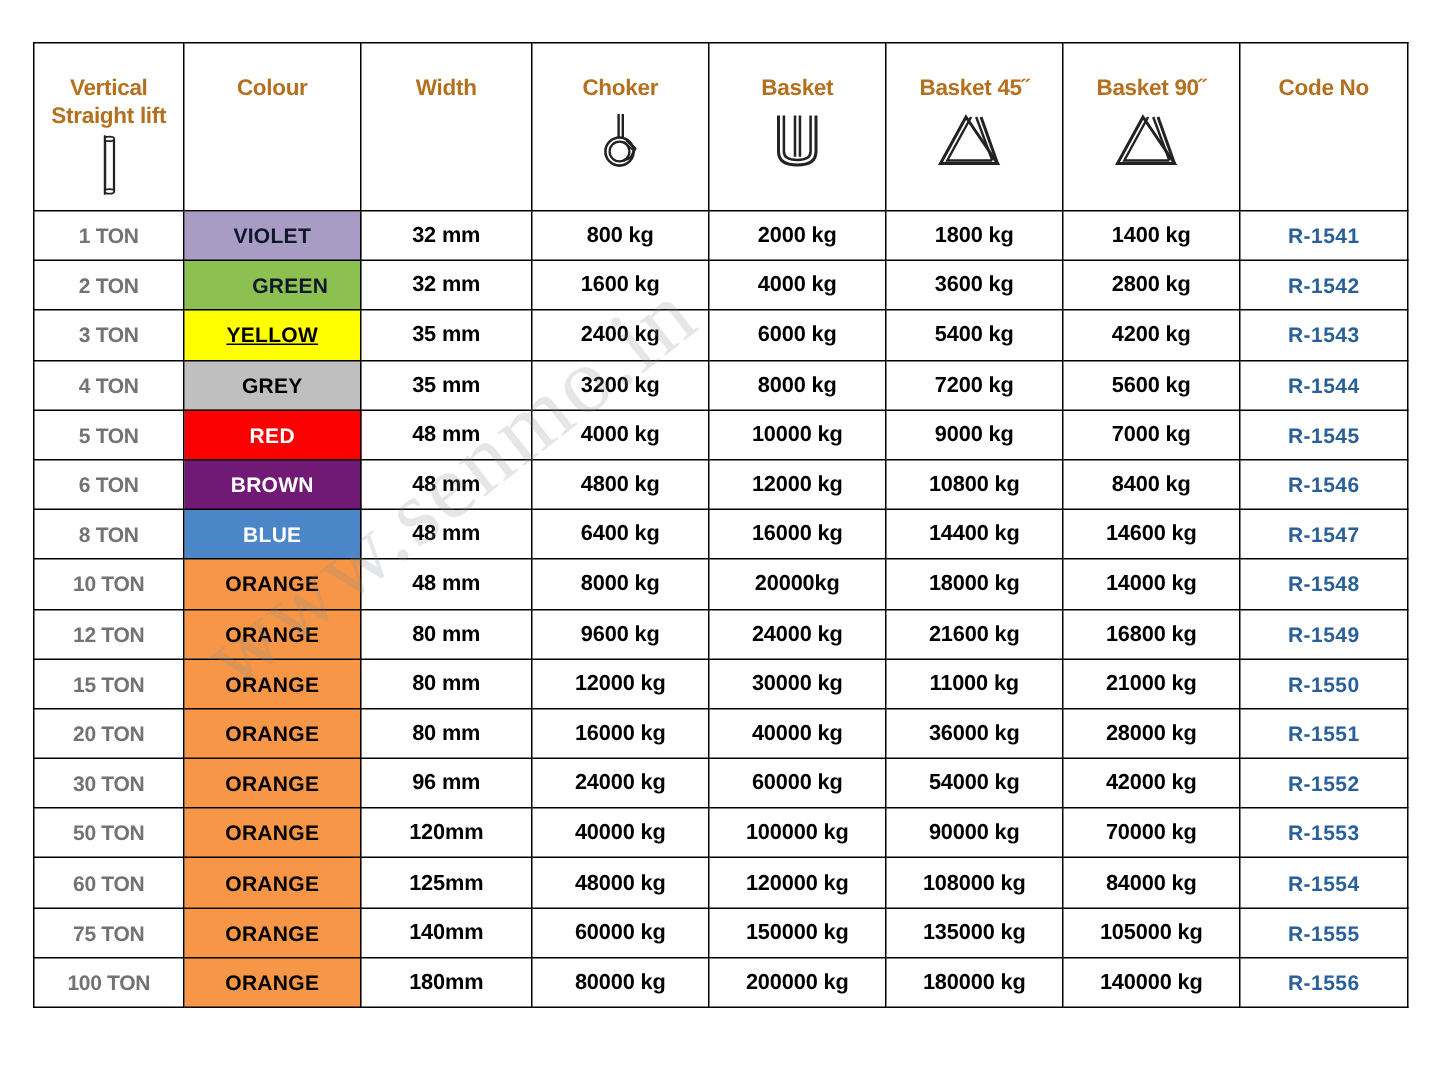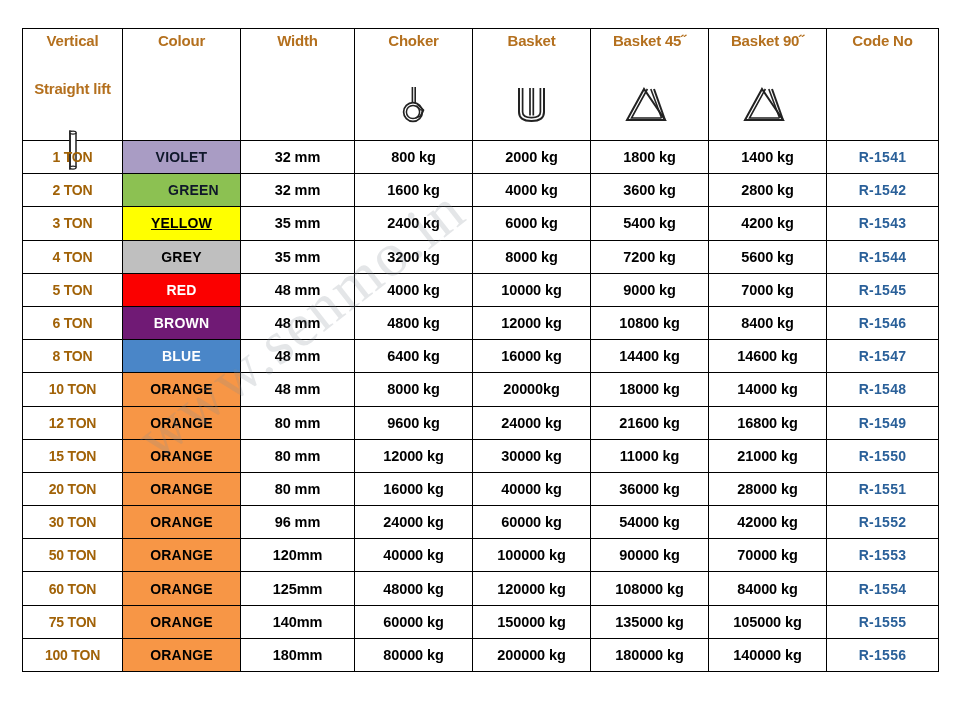--- a/index.html
+++ b/index.html
@@ -83,8 +83,8 @@
     align-items: center;
     justify-content: flex-start;
     height: 108px;
+    padding-top: 18px;
     box-sizing: border-box;
-    gap: 29px;
   }
   .hdr-label {
     font-family: "Liberation Sans", sans-serif;

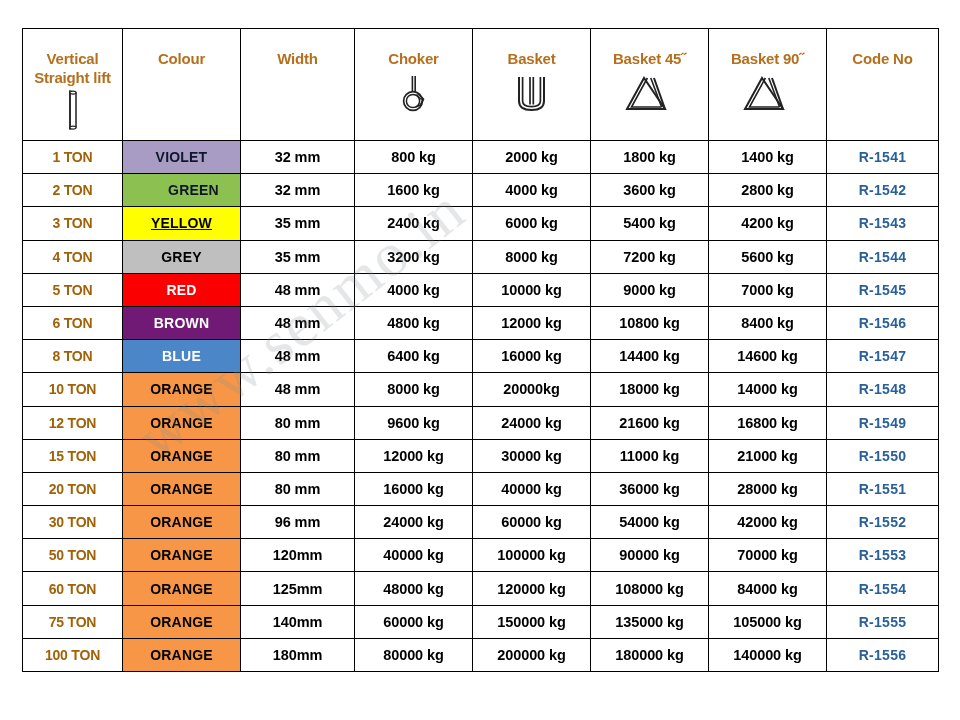--- a/index.html
+++ b/index.html
@@ -110,7 +110,7 @@
     font-family: "Liberation Sans", sans-serif;
     font-weight: 700;
     font-size: 14px;
-    color: #a16207;
+    color: #737373;
     letter-spacing: -0.2px;
     background: #ffffff;
   }

